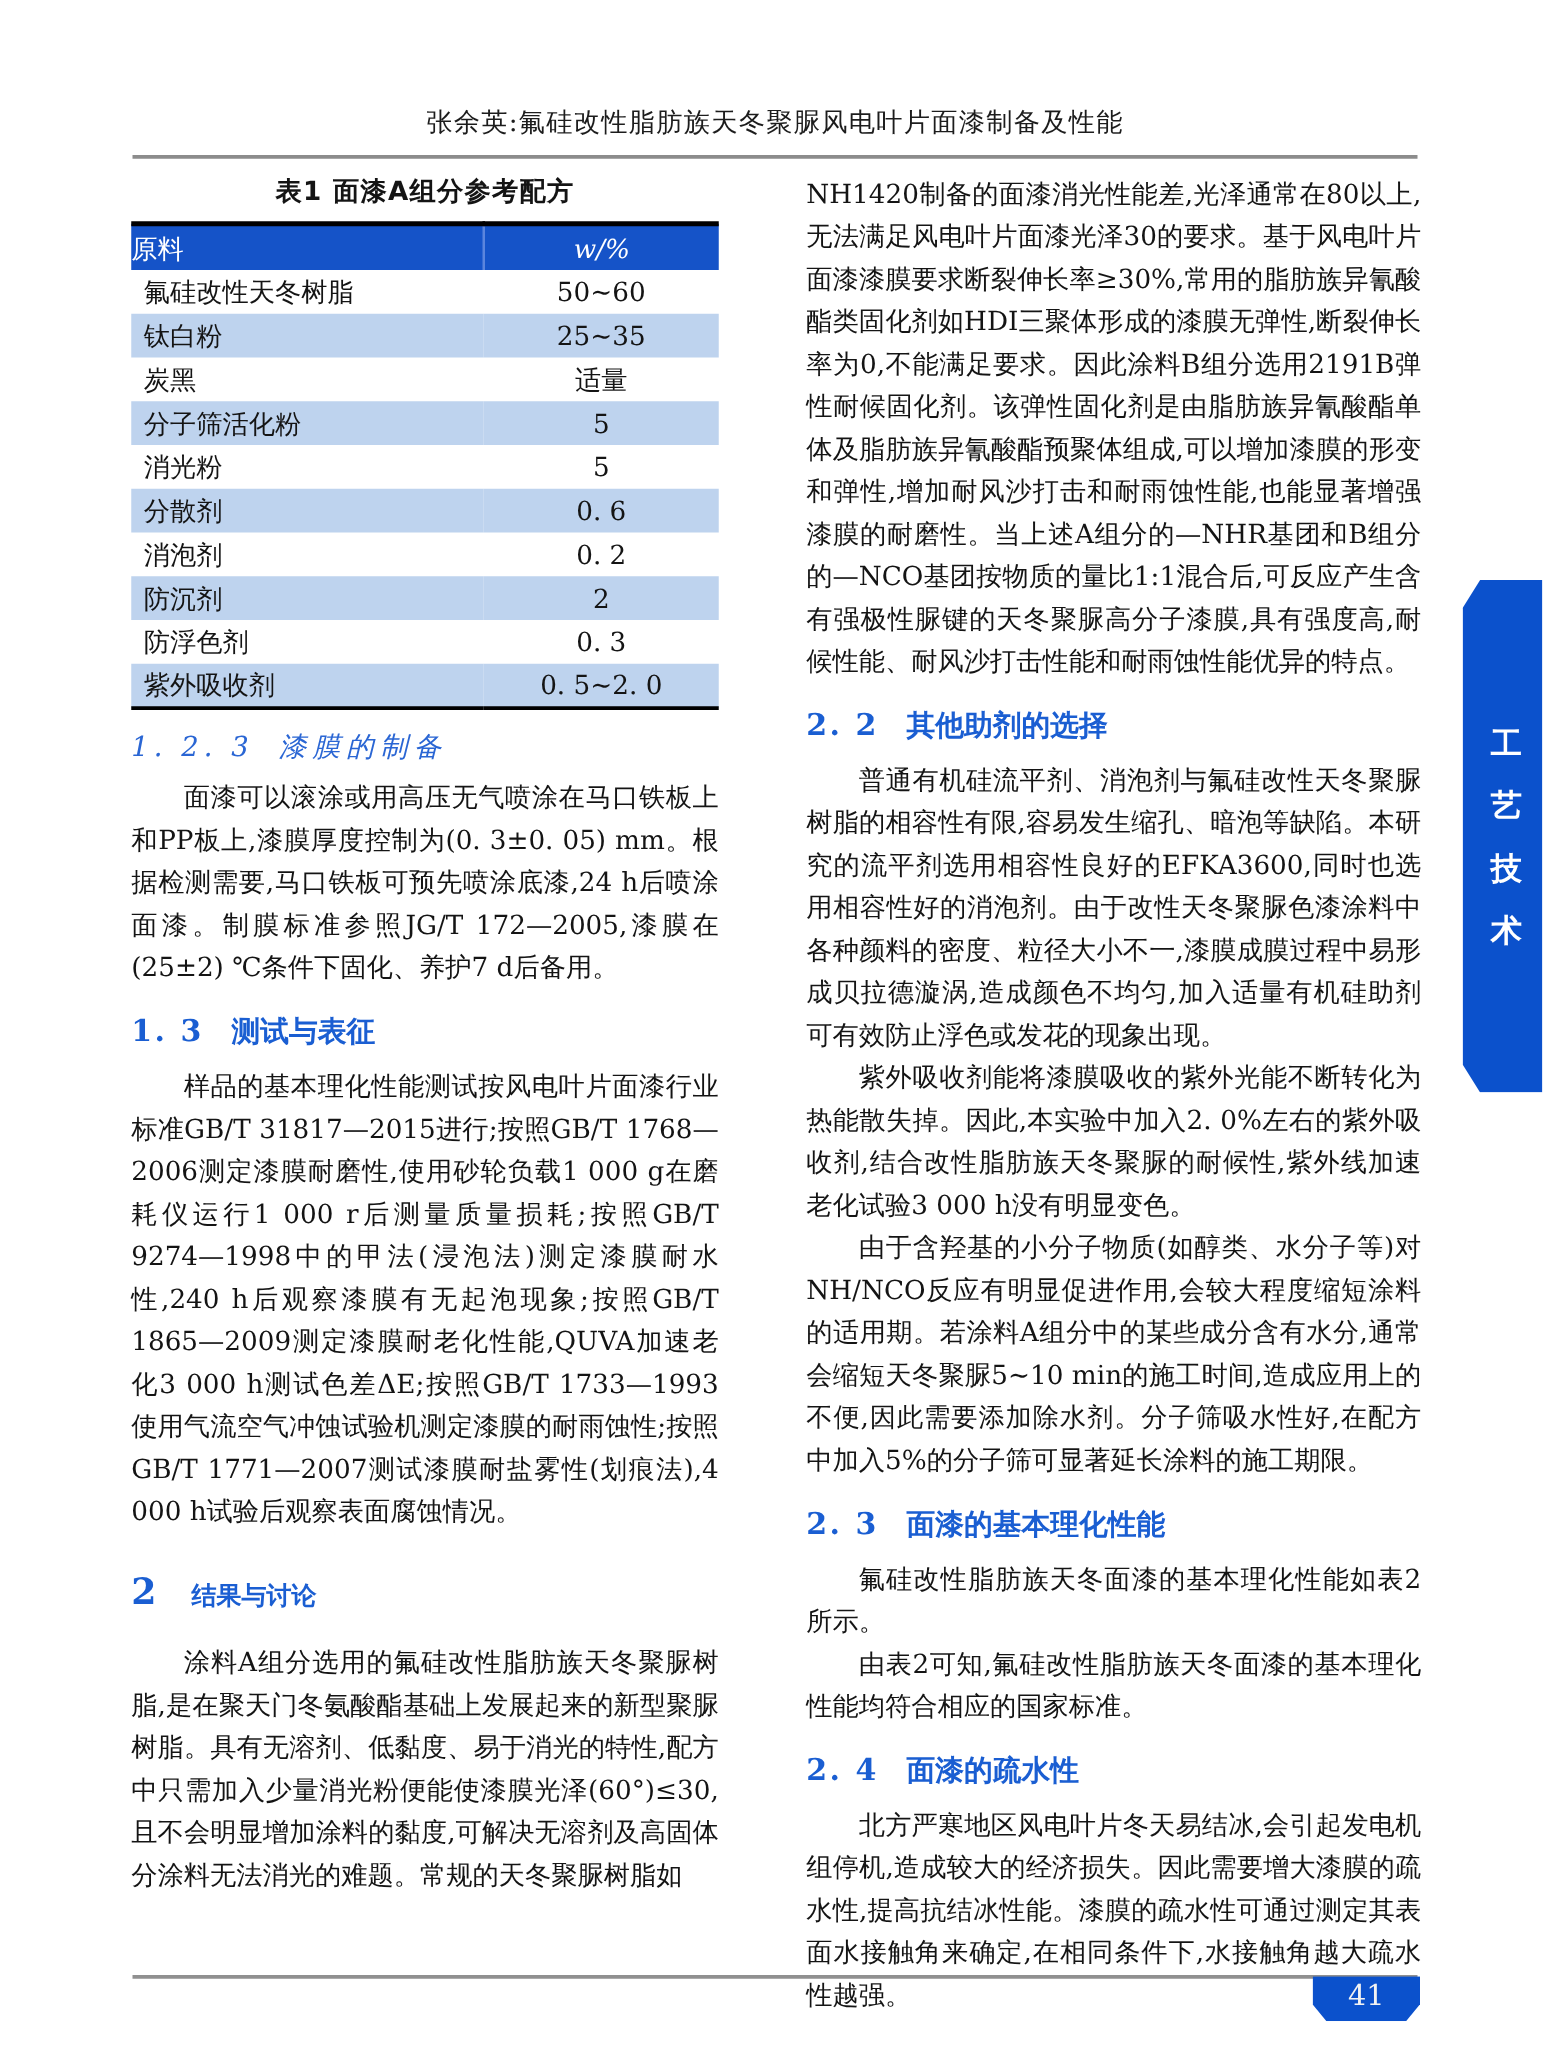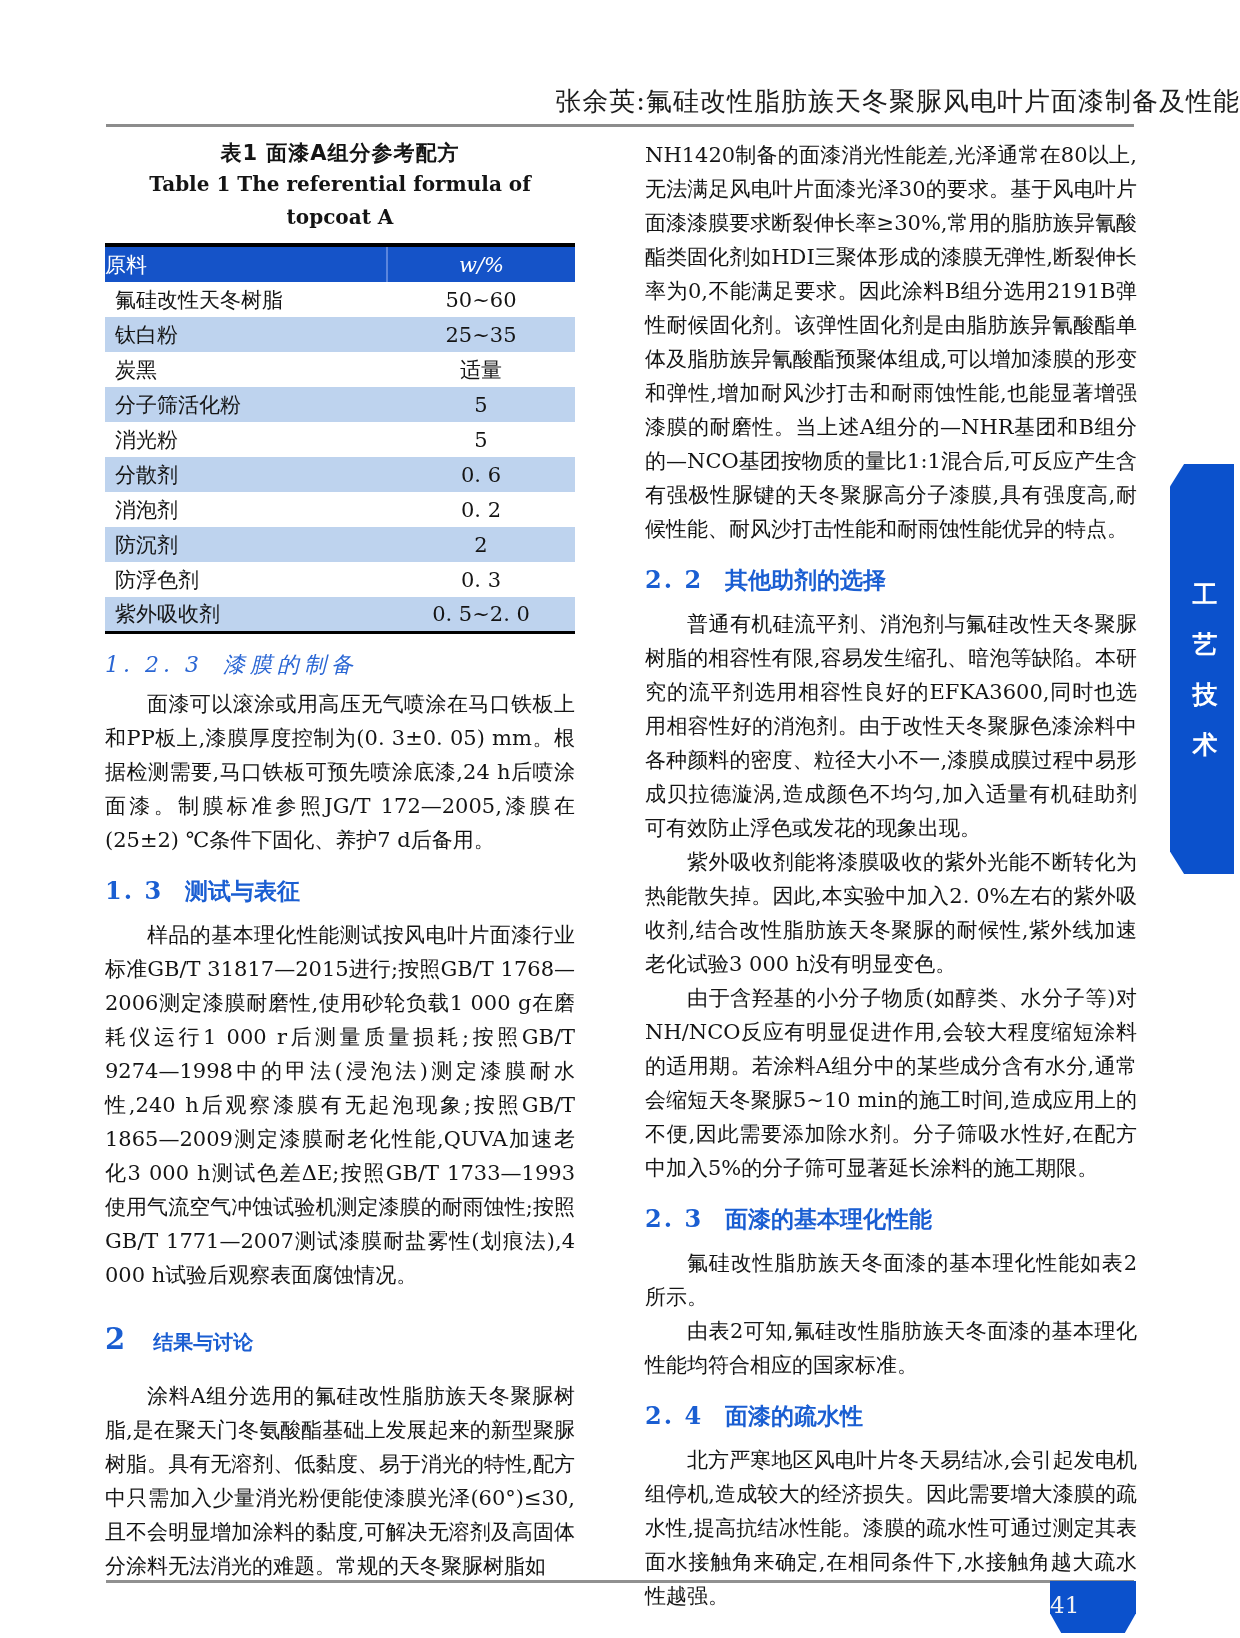--- a/index.html
+++ b/index.html
@@ -16,8 +16,8 @@
   .running-head {
     position: absolute;
     top: 84px; left: 0; right: 0;
-    text-align: right;
-    font-size: 26px;
+    text-align: center;
+    font-size: 21px;
     letter-spacing: 1px;
     color: #1c1c1c;
   }

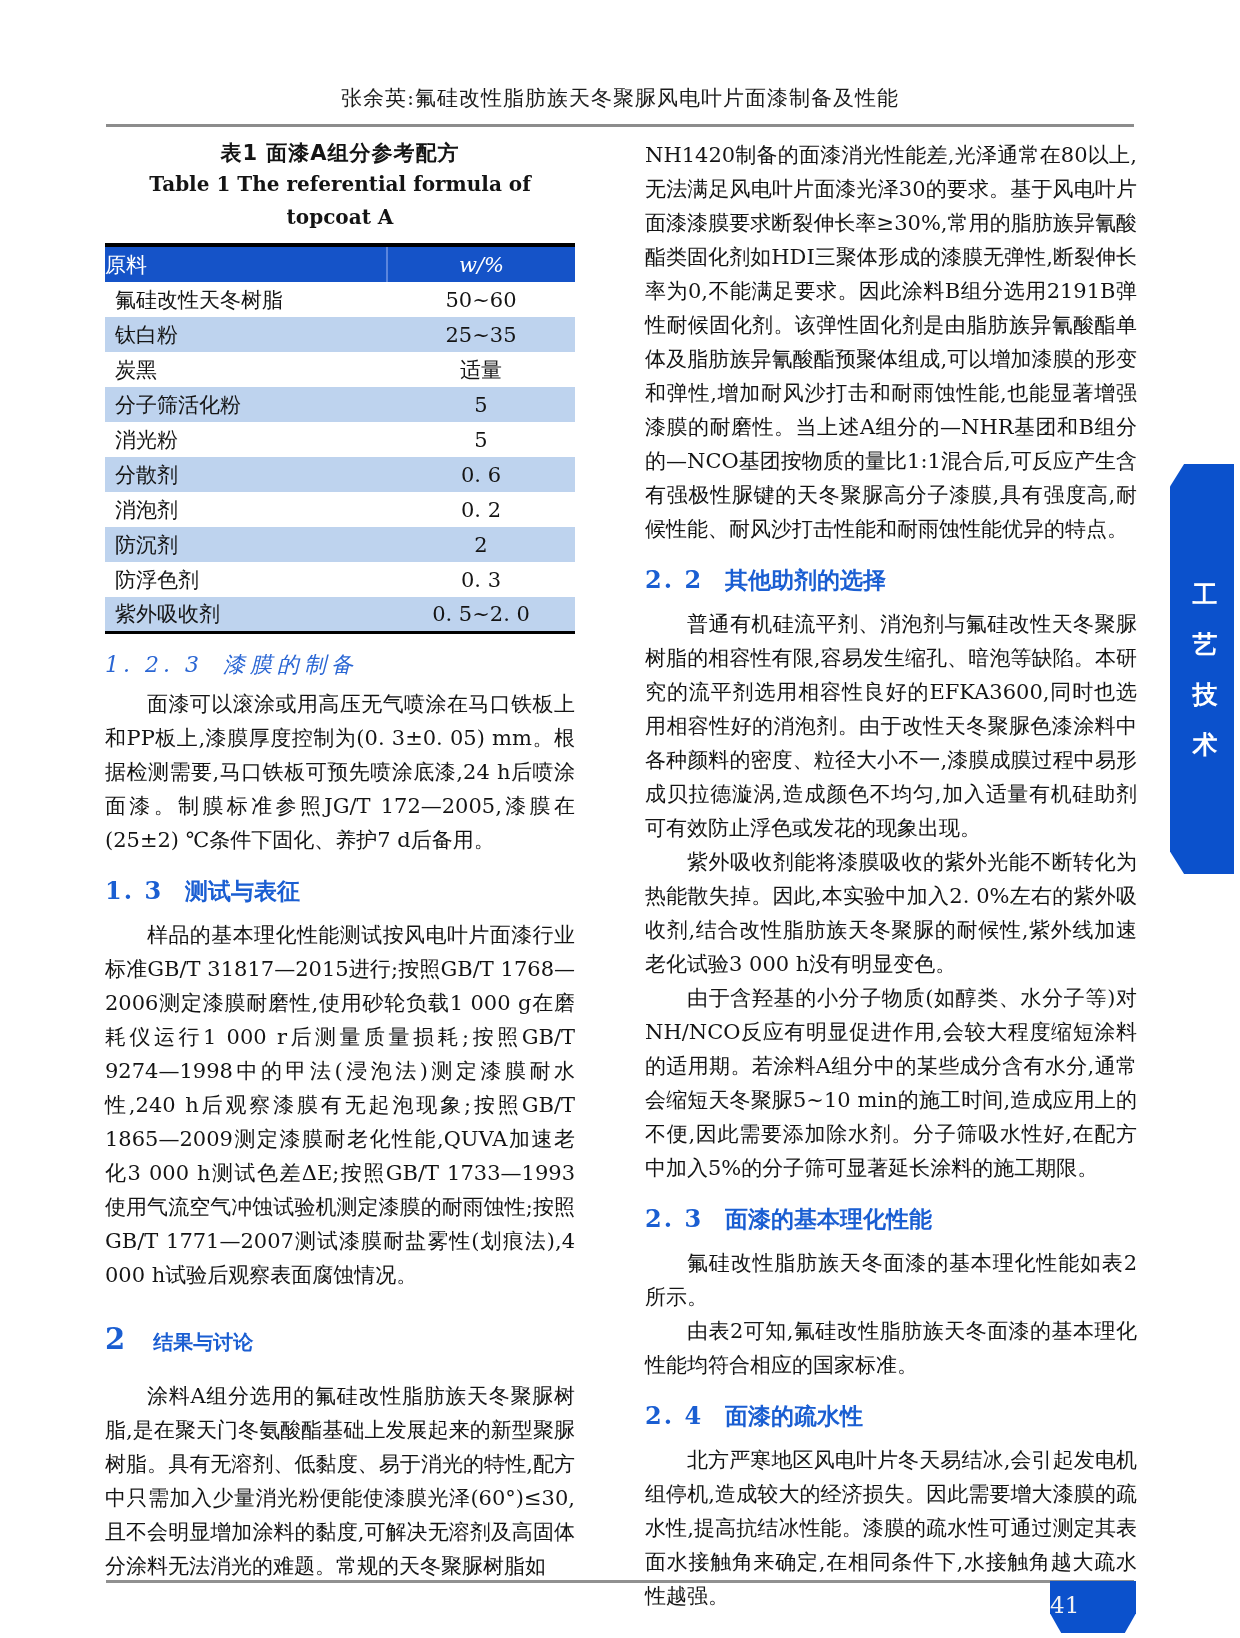--- a/index.html
+++ b/index.html
@@ -155,7 +155,6 @@
 
   <div class="col col-left">
     <div class="tbl-title-zh">表1  面漆A组分参考配方</div>
-    <div class="tbl-title-en">Table 1  The referential formula of topcoat A</div>
 
     <table class="t1">
       <thead>

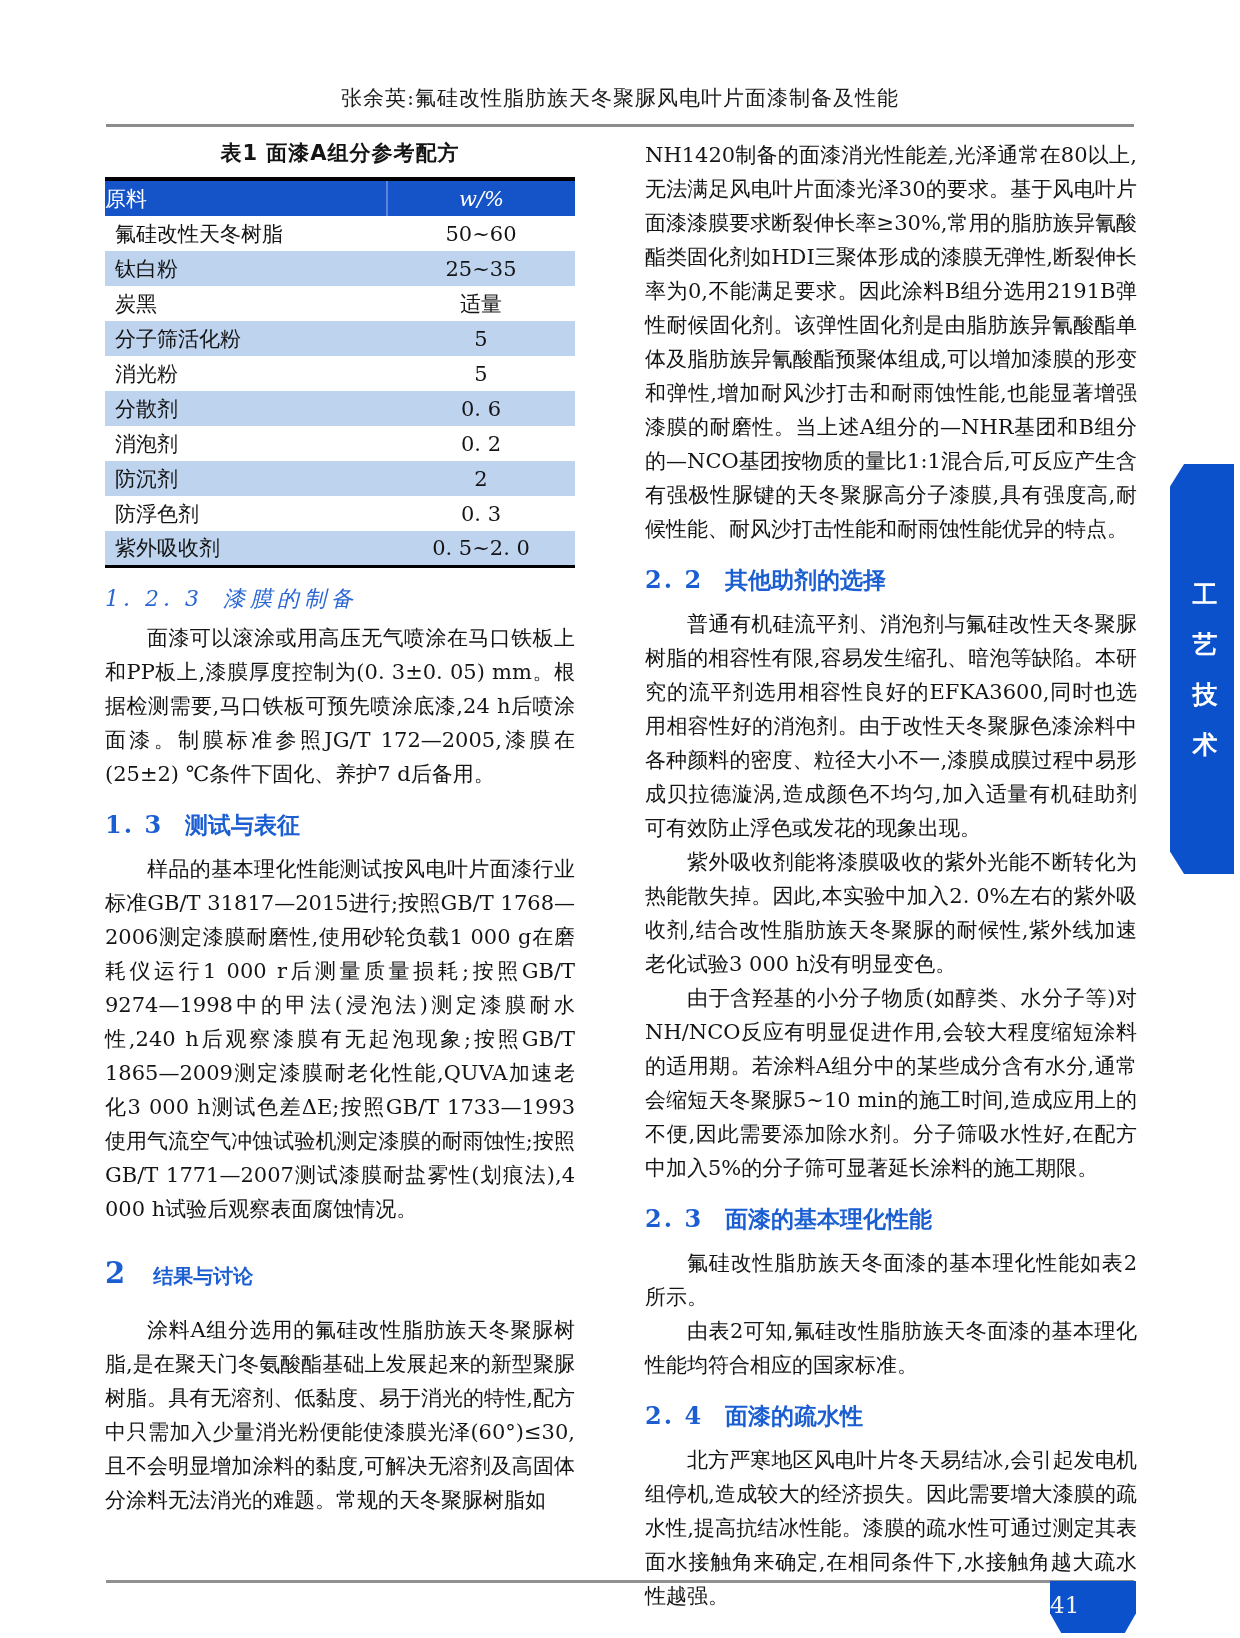--- a/index.html
+++ b/index.html
@@ -134,10 +134,10 @@
   .page-num {
     position: absolute;
     left: 1050px; top: 1581px;
-    width: 86px; height: 52px;
+    width: 86px; height: 36px;
     background: #0b51cc;
     clip-path: polygon(0 0, 100% 0, 100% 62%, 87% 100%, 13% 100%, 0 62%);
-    display: flex; align-items: center; 
+    display: flex; align-items: center; justify-content: center;
   }
   .page-num span {
     color: #f2f2f2;

